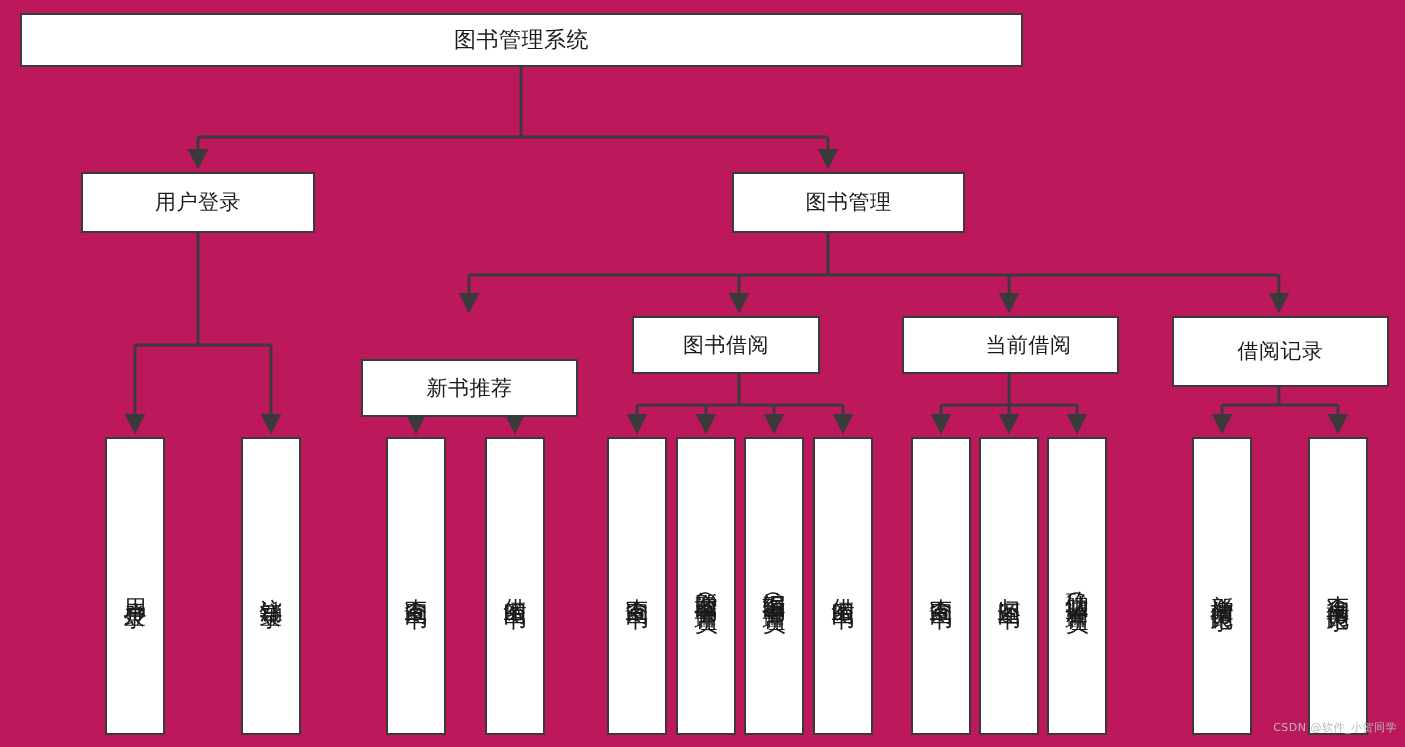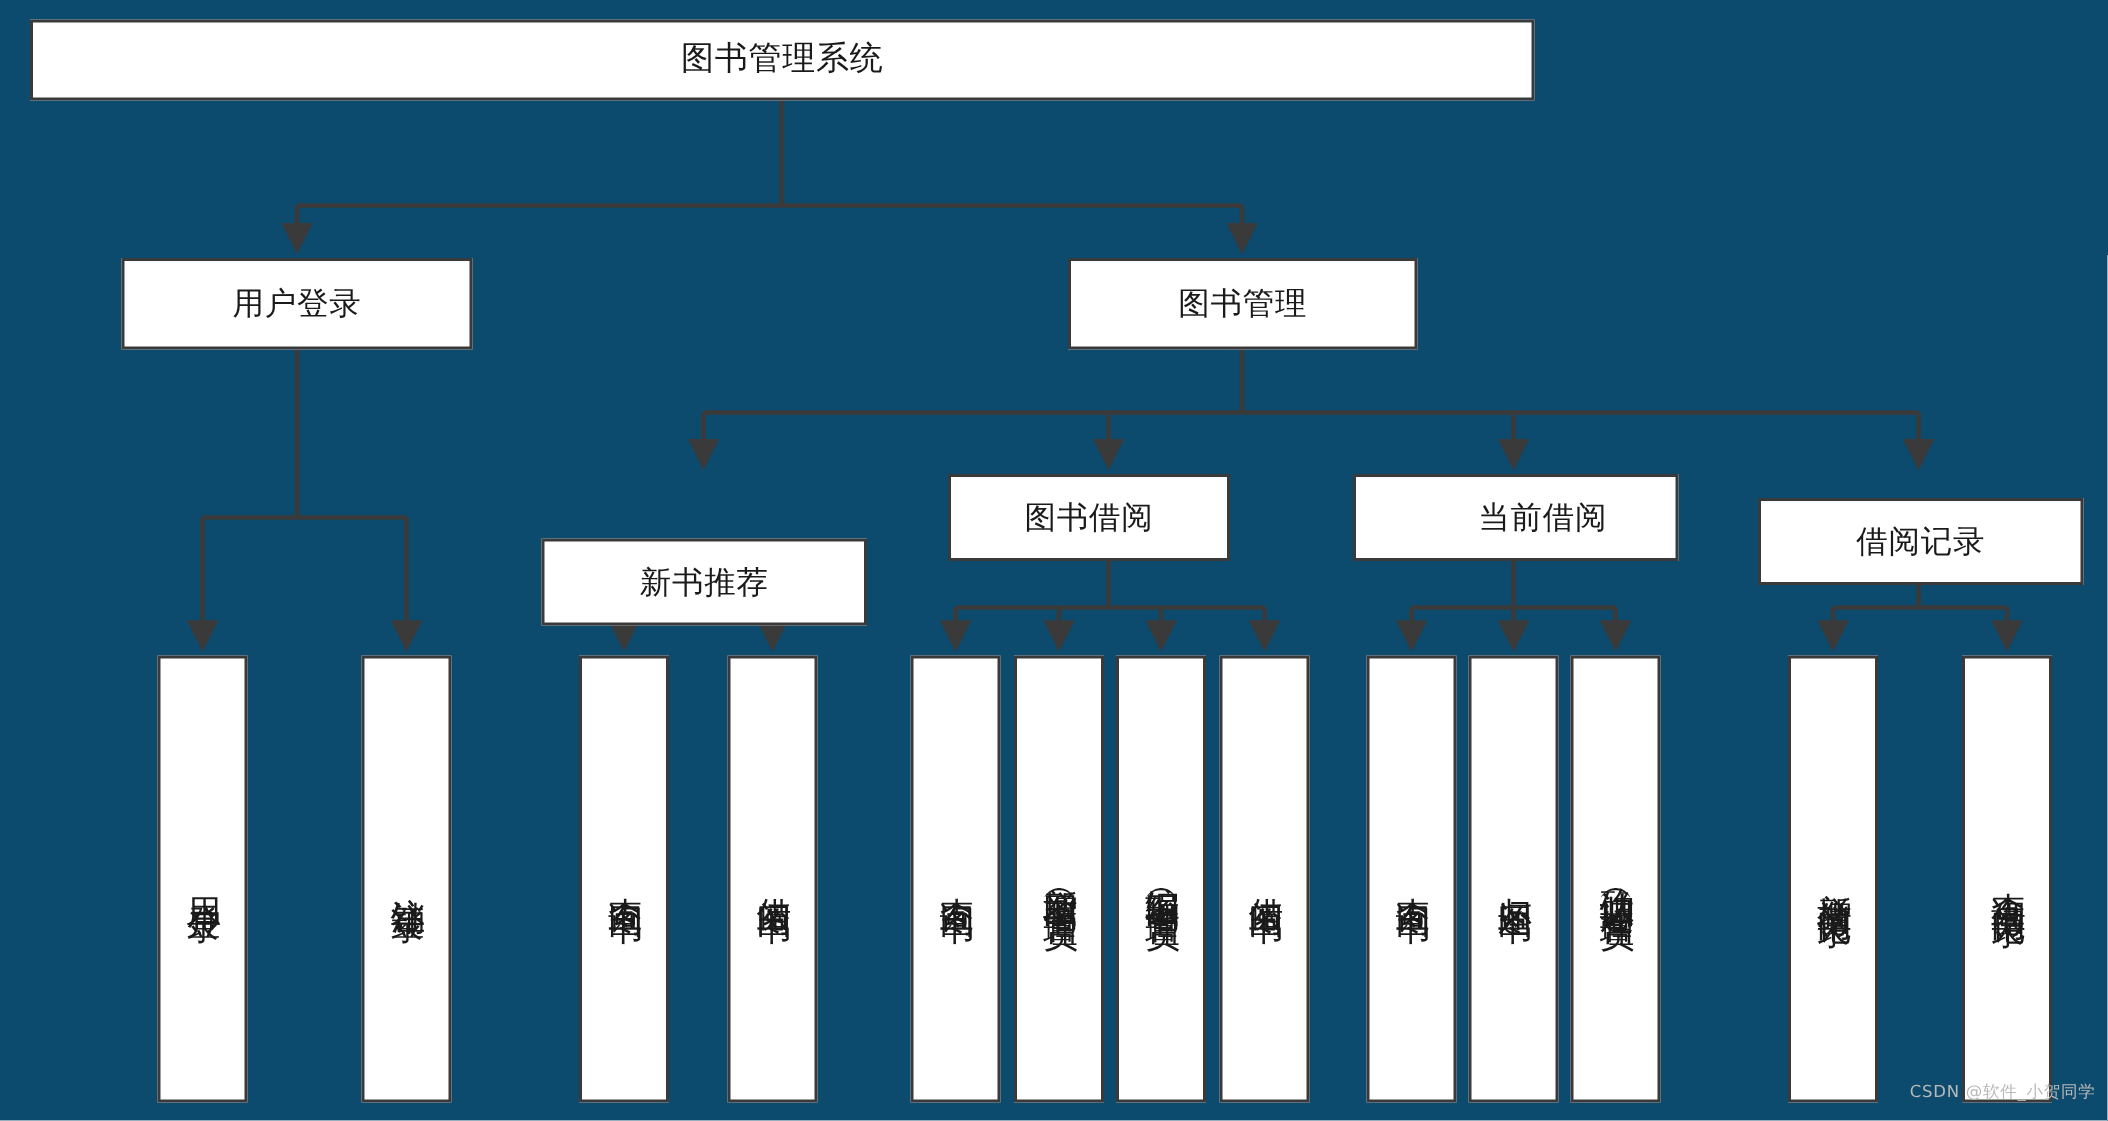--- a/index.html
+++ b/index.html
@@ -15,7 +15,7 @@
     position: relative;
     width: 1405px;
     height: 747px;
-    background: #0c4a6e;
+    background: #be185d;
     overflow: hidden;
   }
   #edges {

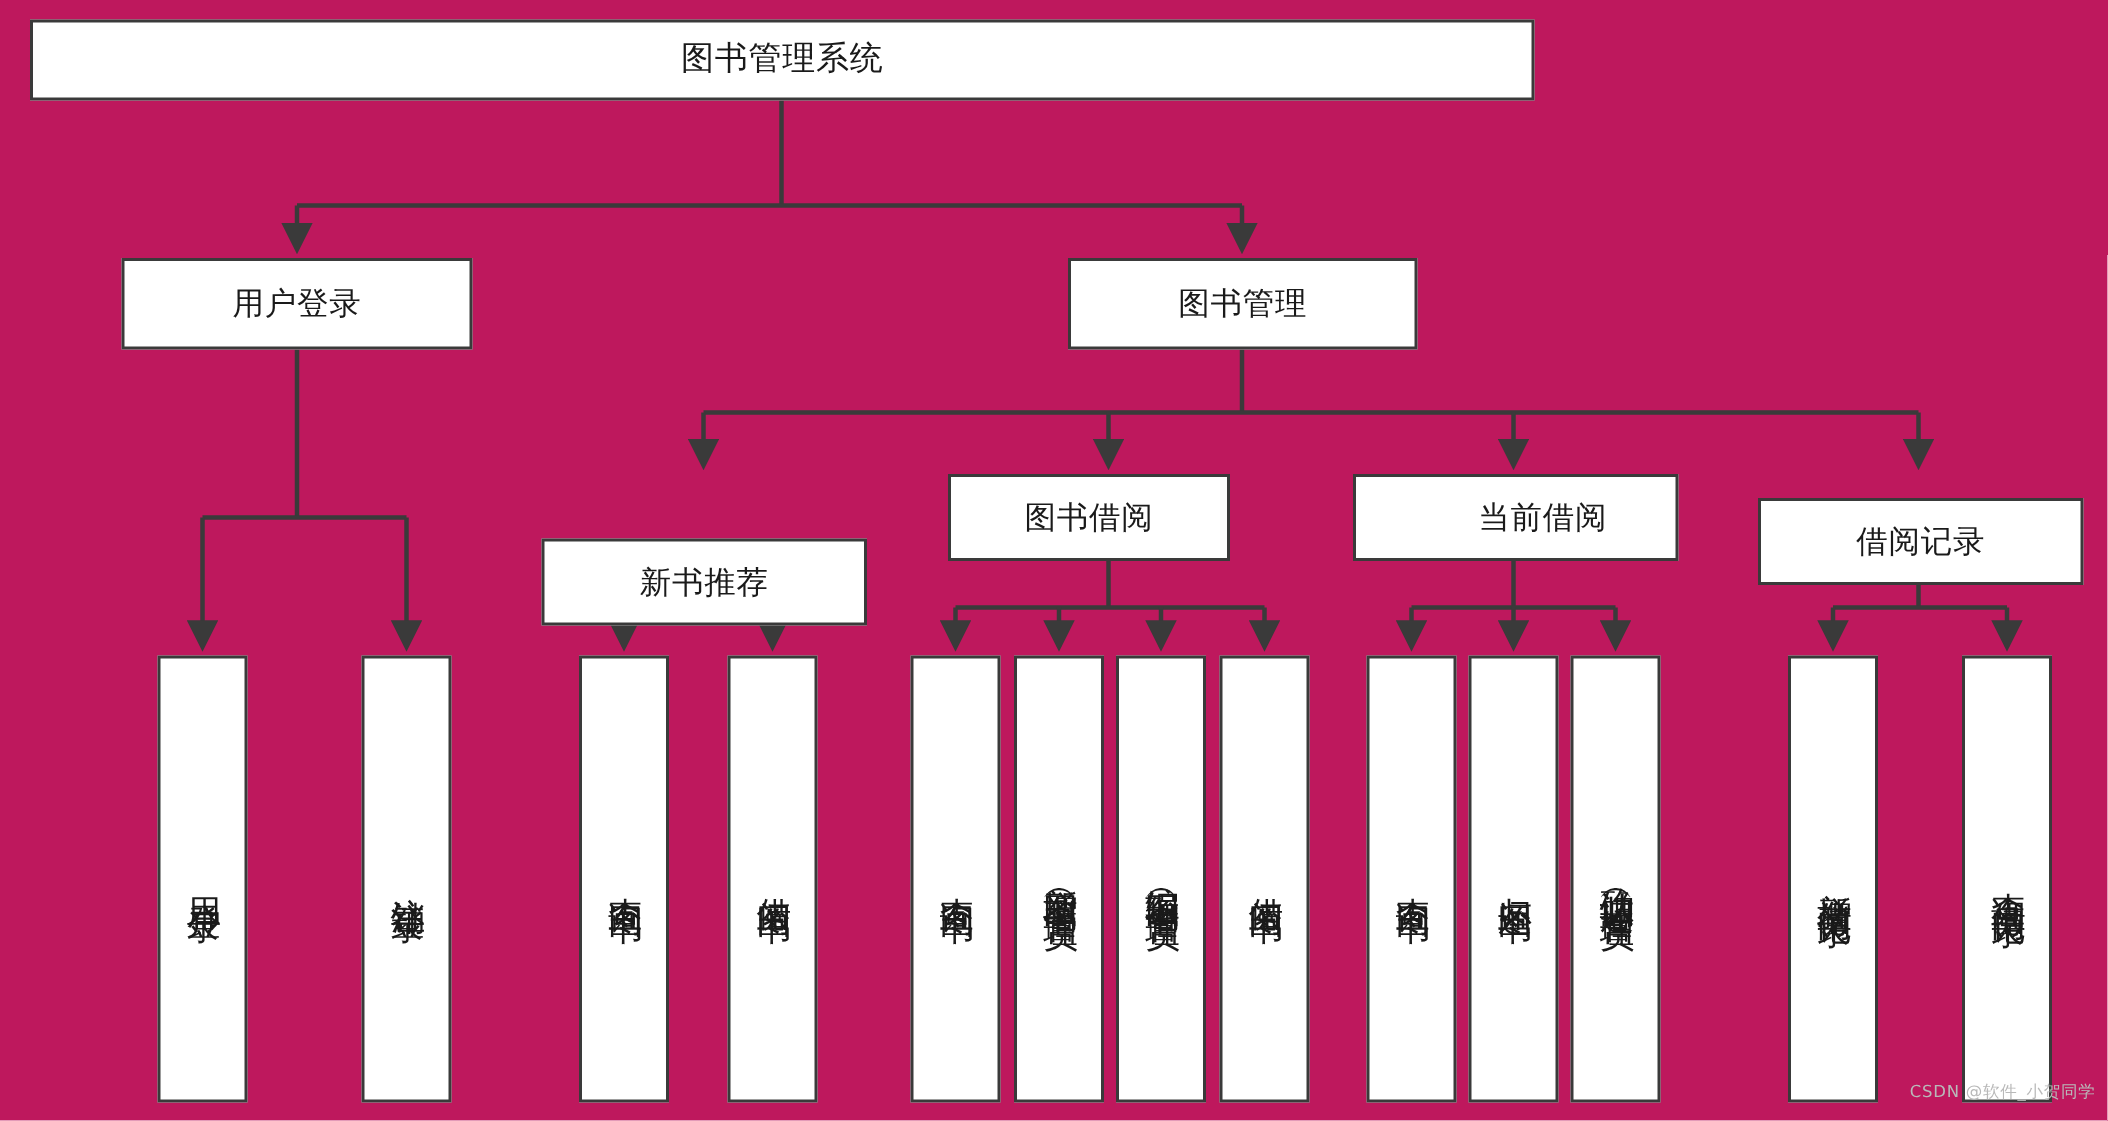--- a/index.html
+++ b/index.html
@@ -134,7 +134,7 @@
   <div class="node horiz" style="left:81px; top:172px; width:234px; height:61px;">
     <span class="label">用户登录</span>
   </div>
-  <div class="node horiz" style="left:712px; top:172px; width:233px; height:61px;">
+  <div class="node horiz" style="left:732px; top:172px; width:233px; height:61px;">
     <span class="label">图书管理</span>
   </div>
 

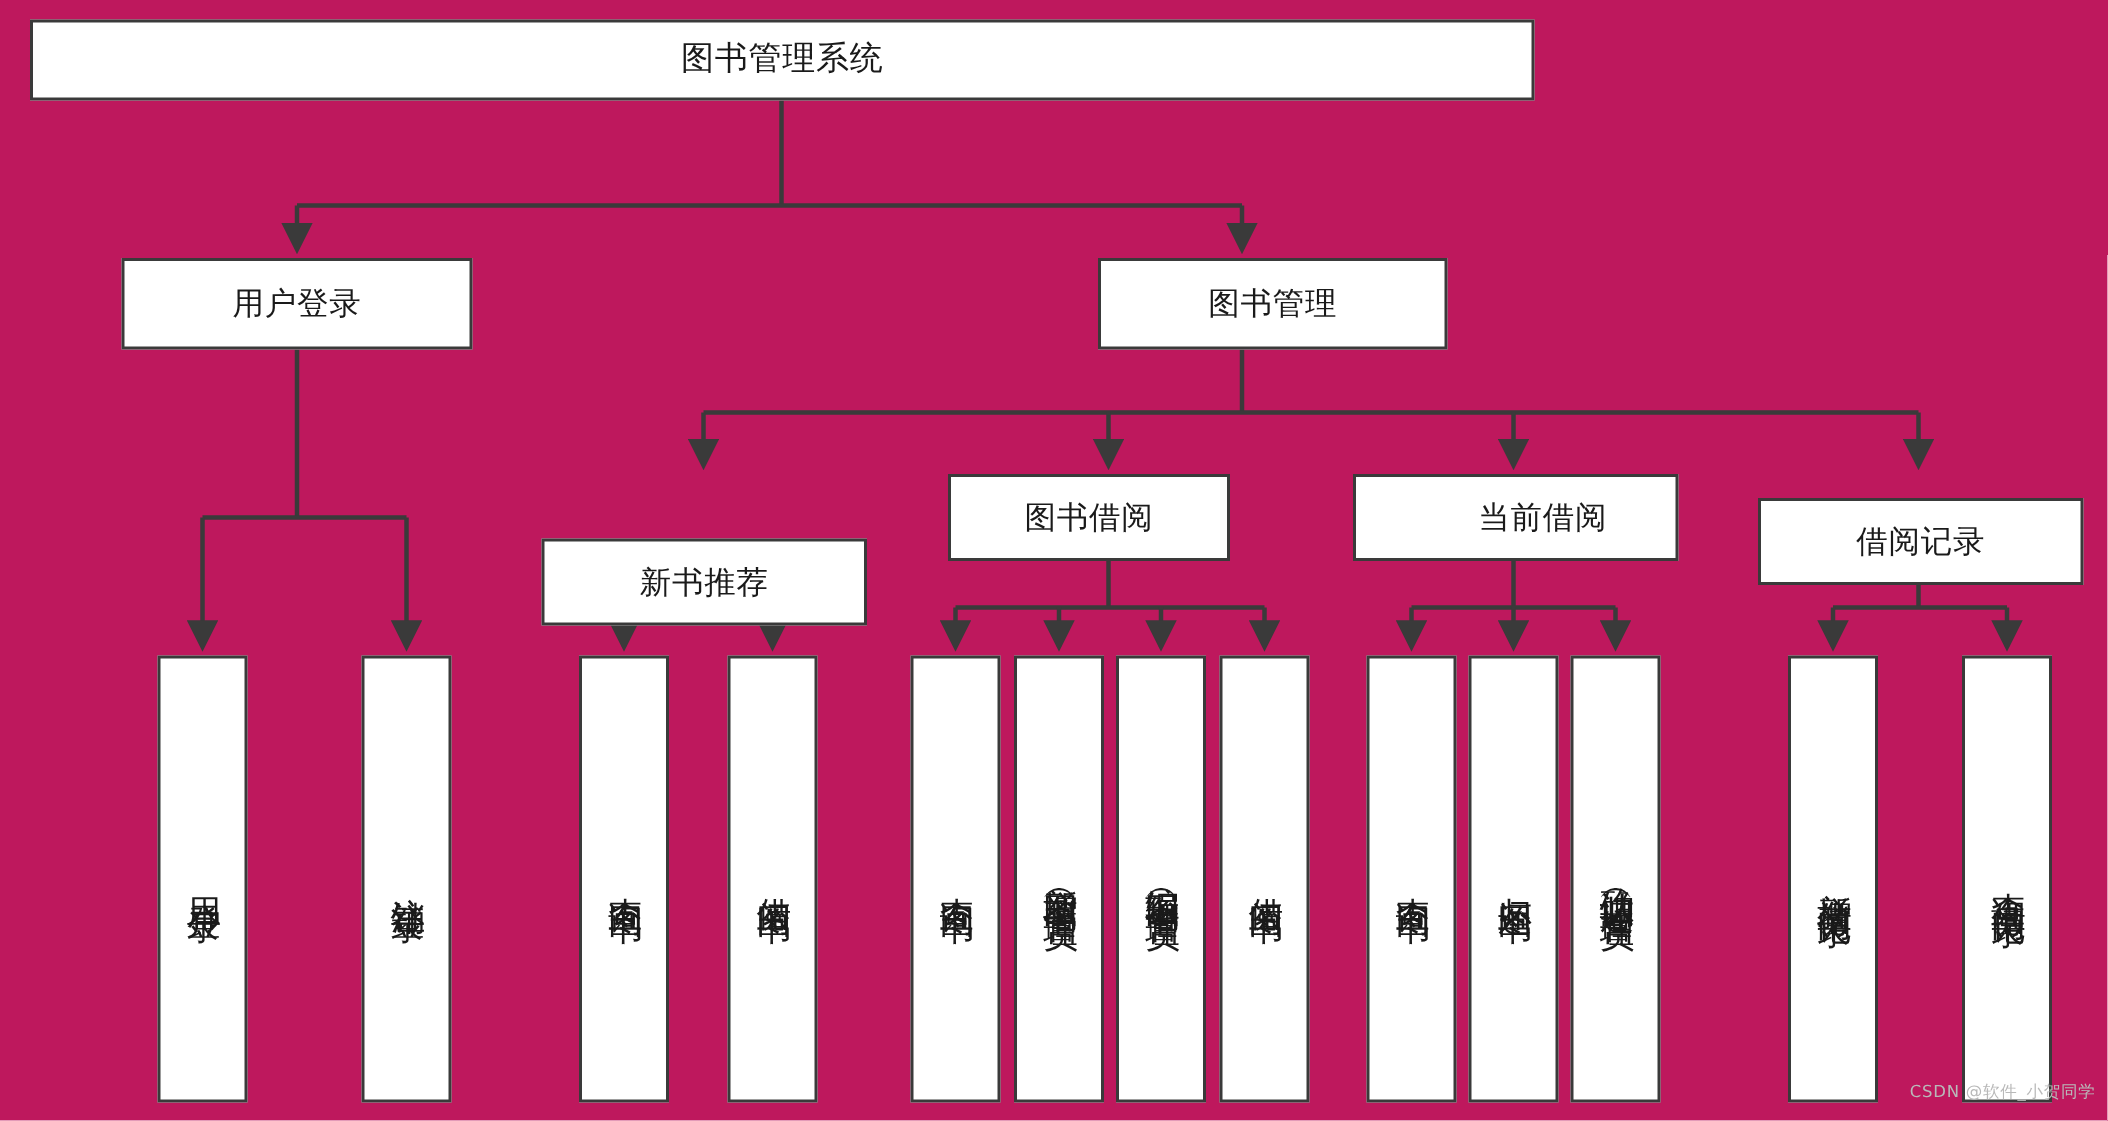--- a/index.html
+++ b/index.html
@@ -147,7 +147,7 @@
   <div class="node horiz" style="left:902px; top:316px; width:217px; height:58px;padding-left:36px;">
     <span class="label">当前借阅</span>
   </div>
-  <div class="node horiz" style="left:1172px; top:332px; width:217px; height:58px;">
+  <div class="node horiz" style="left:1172px; top:316px; width:217px; height:71px;">
     <span class="label">借阅记录</span>
   </div>
 

